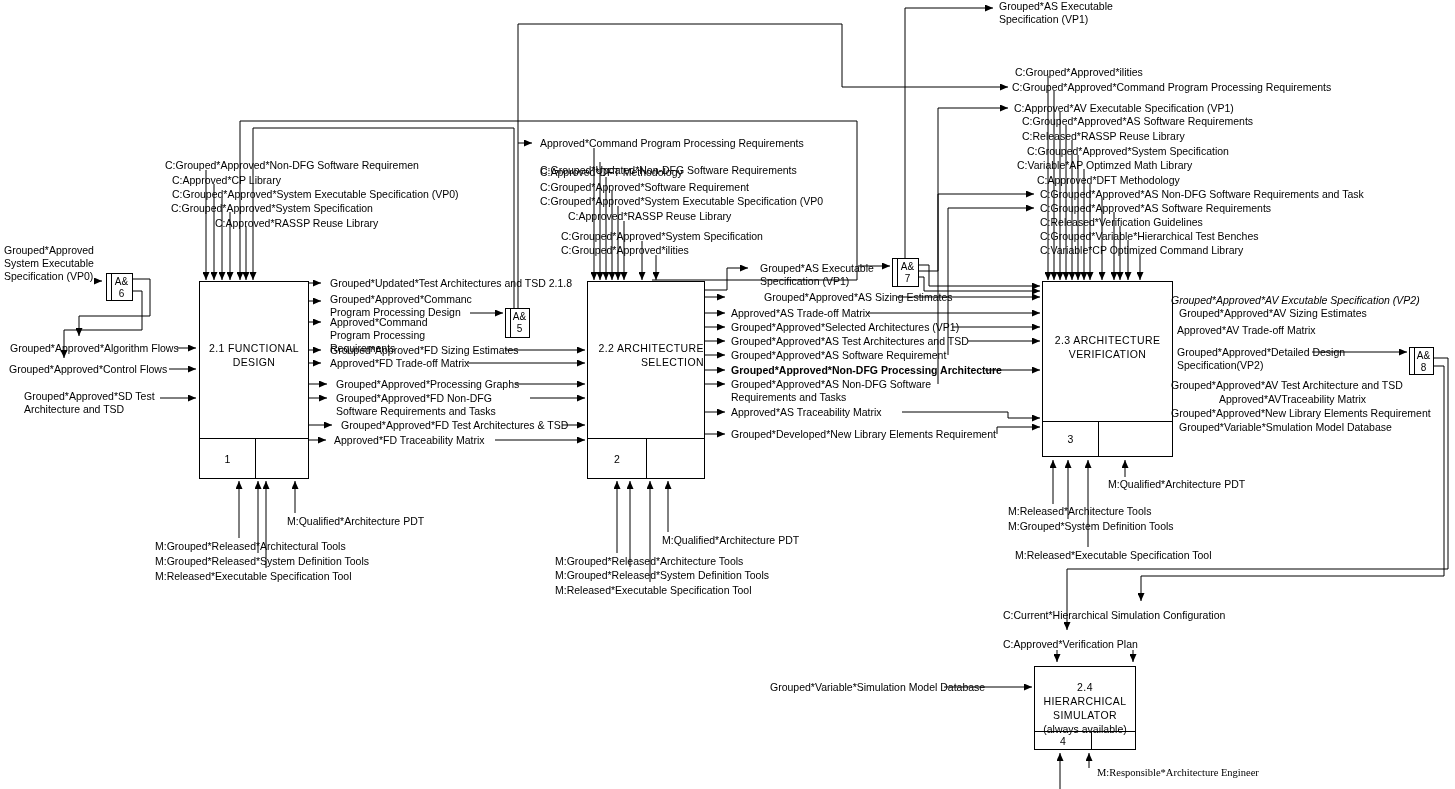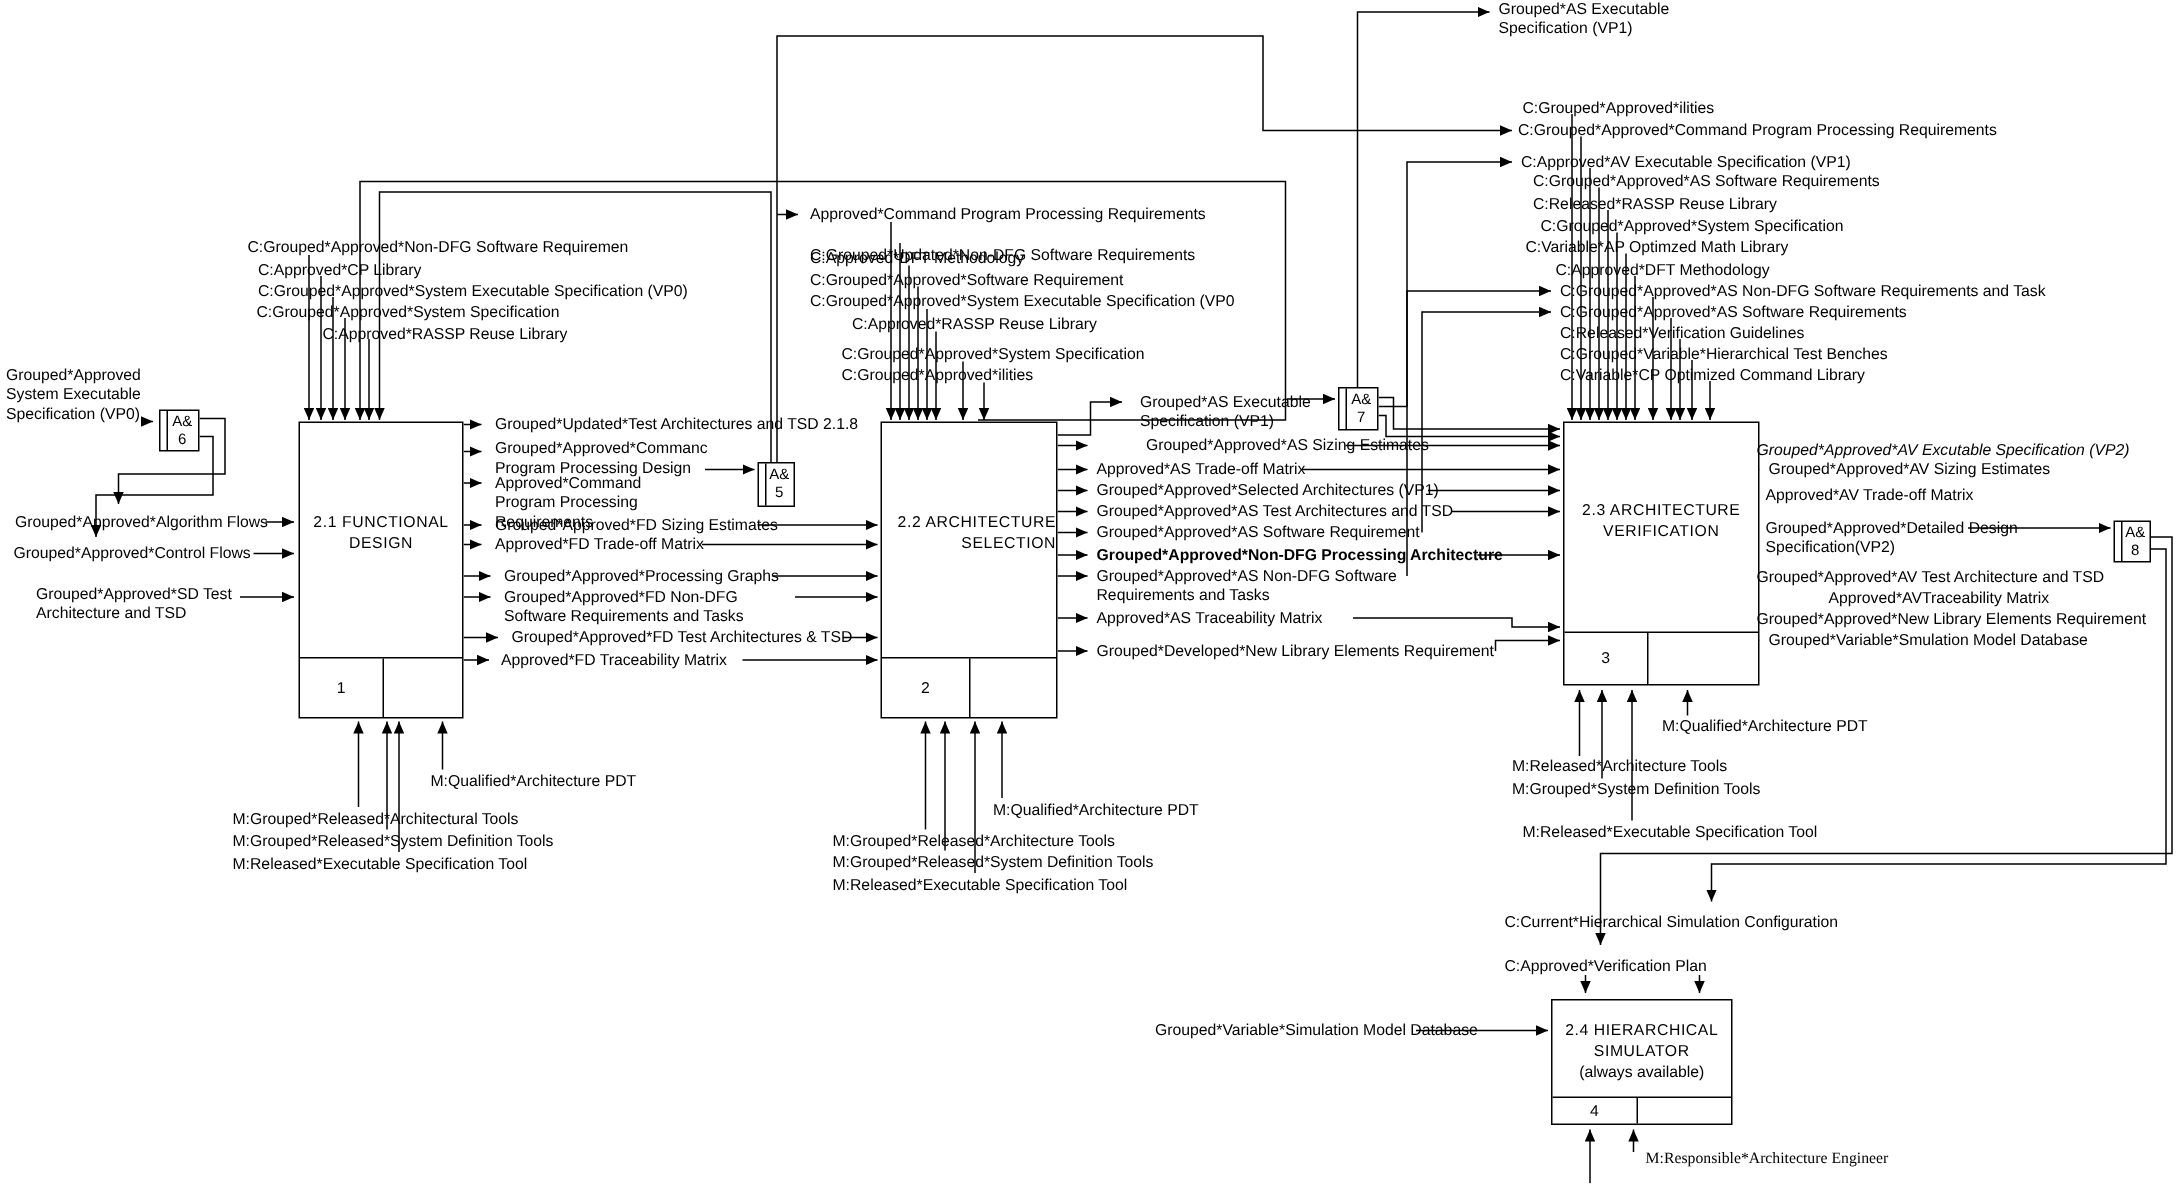--- a/index.html
+++ b/index.html
@@ -179,7 +179,7 @@
     </div>
   </div>
 
-  <div class="box" style="left:1034px;top:666px;width:121px;height:84px;">
+  <div class="box" style="left:1034px;top:666px;width:102px;height:84px;">
     <div class="box-title" style="top:13px;">
       <span>2.4 HIERARCHICAL SIMULATOR</span>
       <span class="box-sub">(always available)</span>

